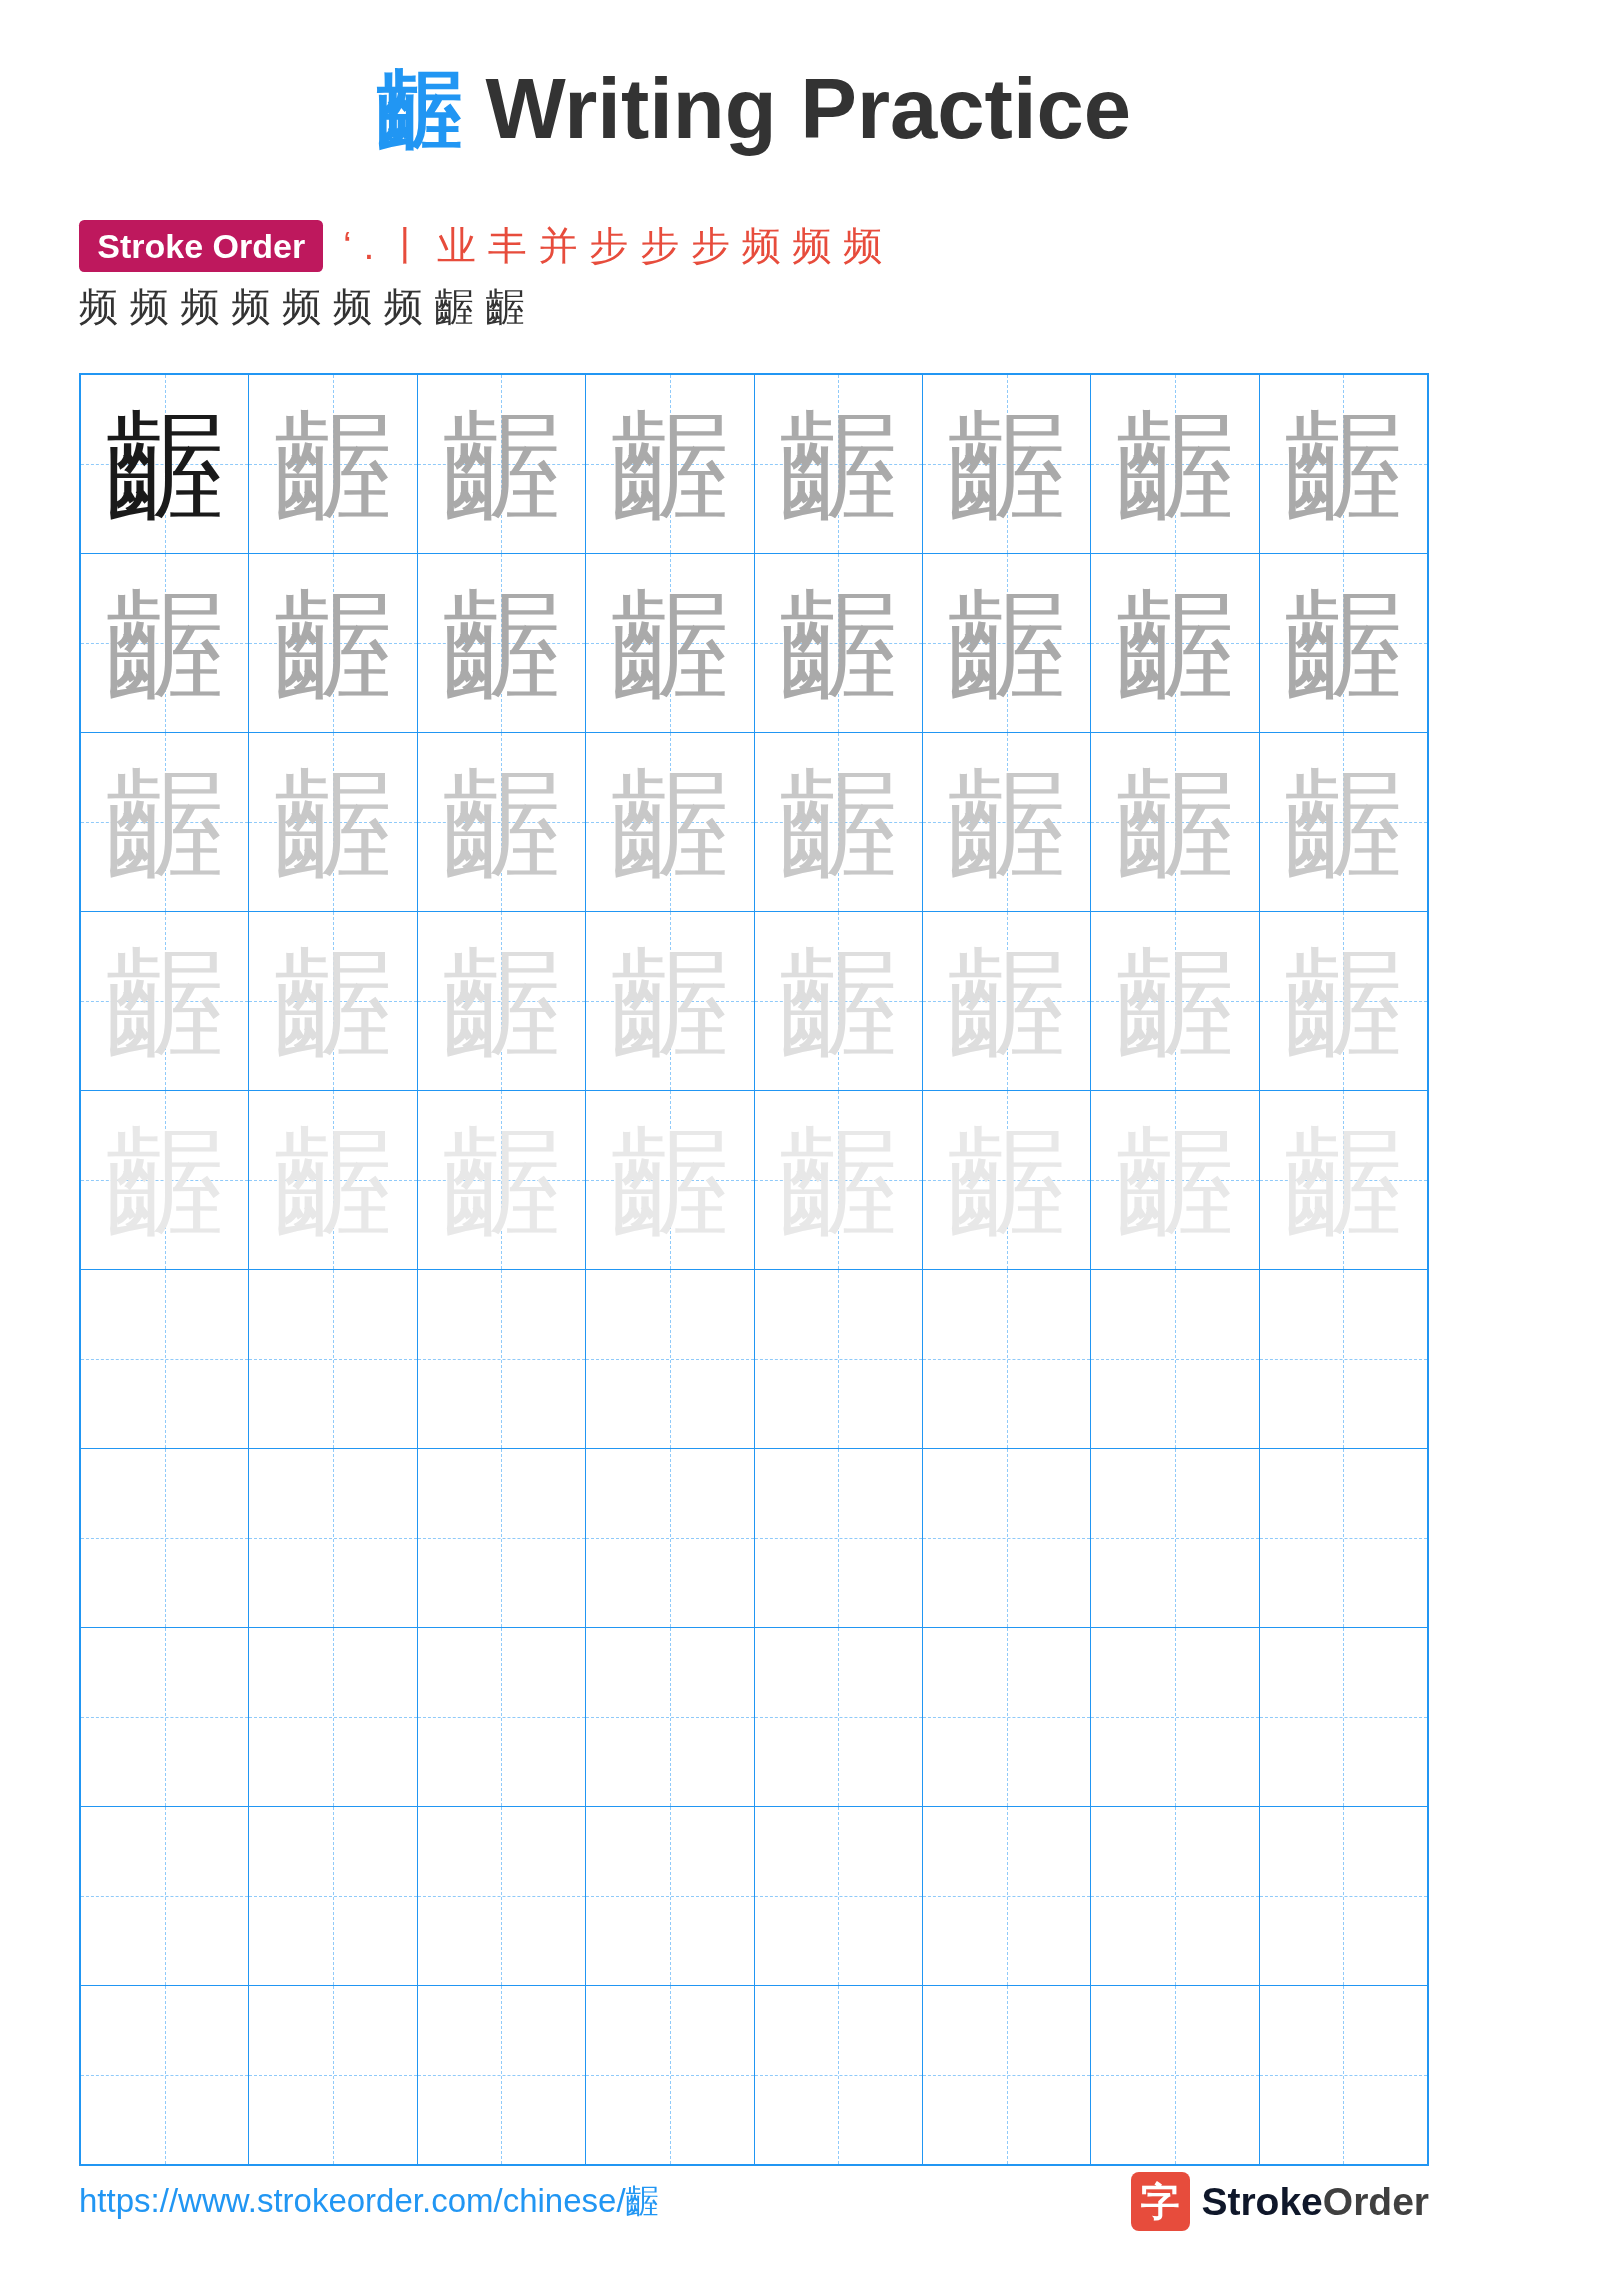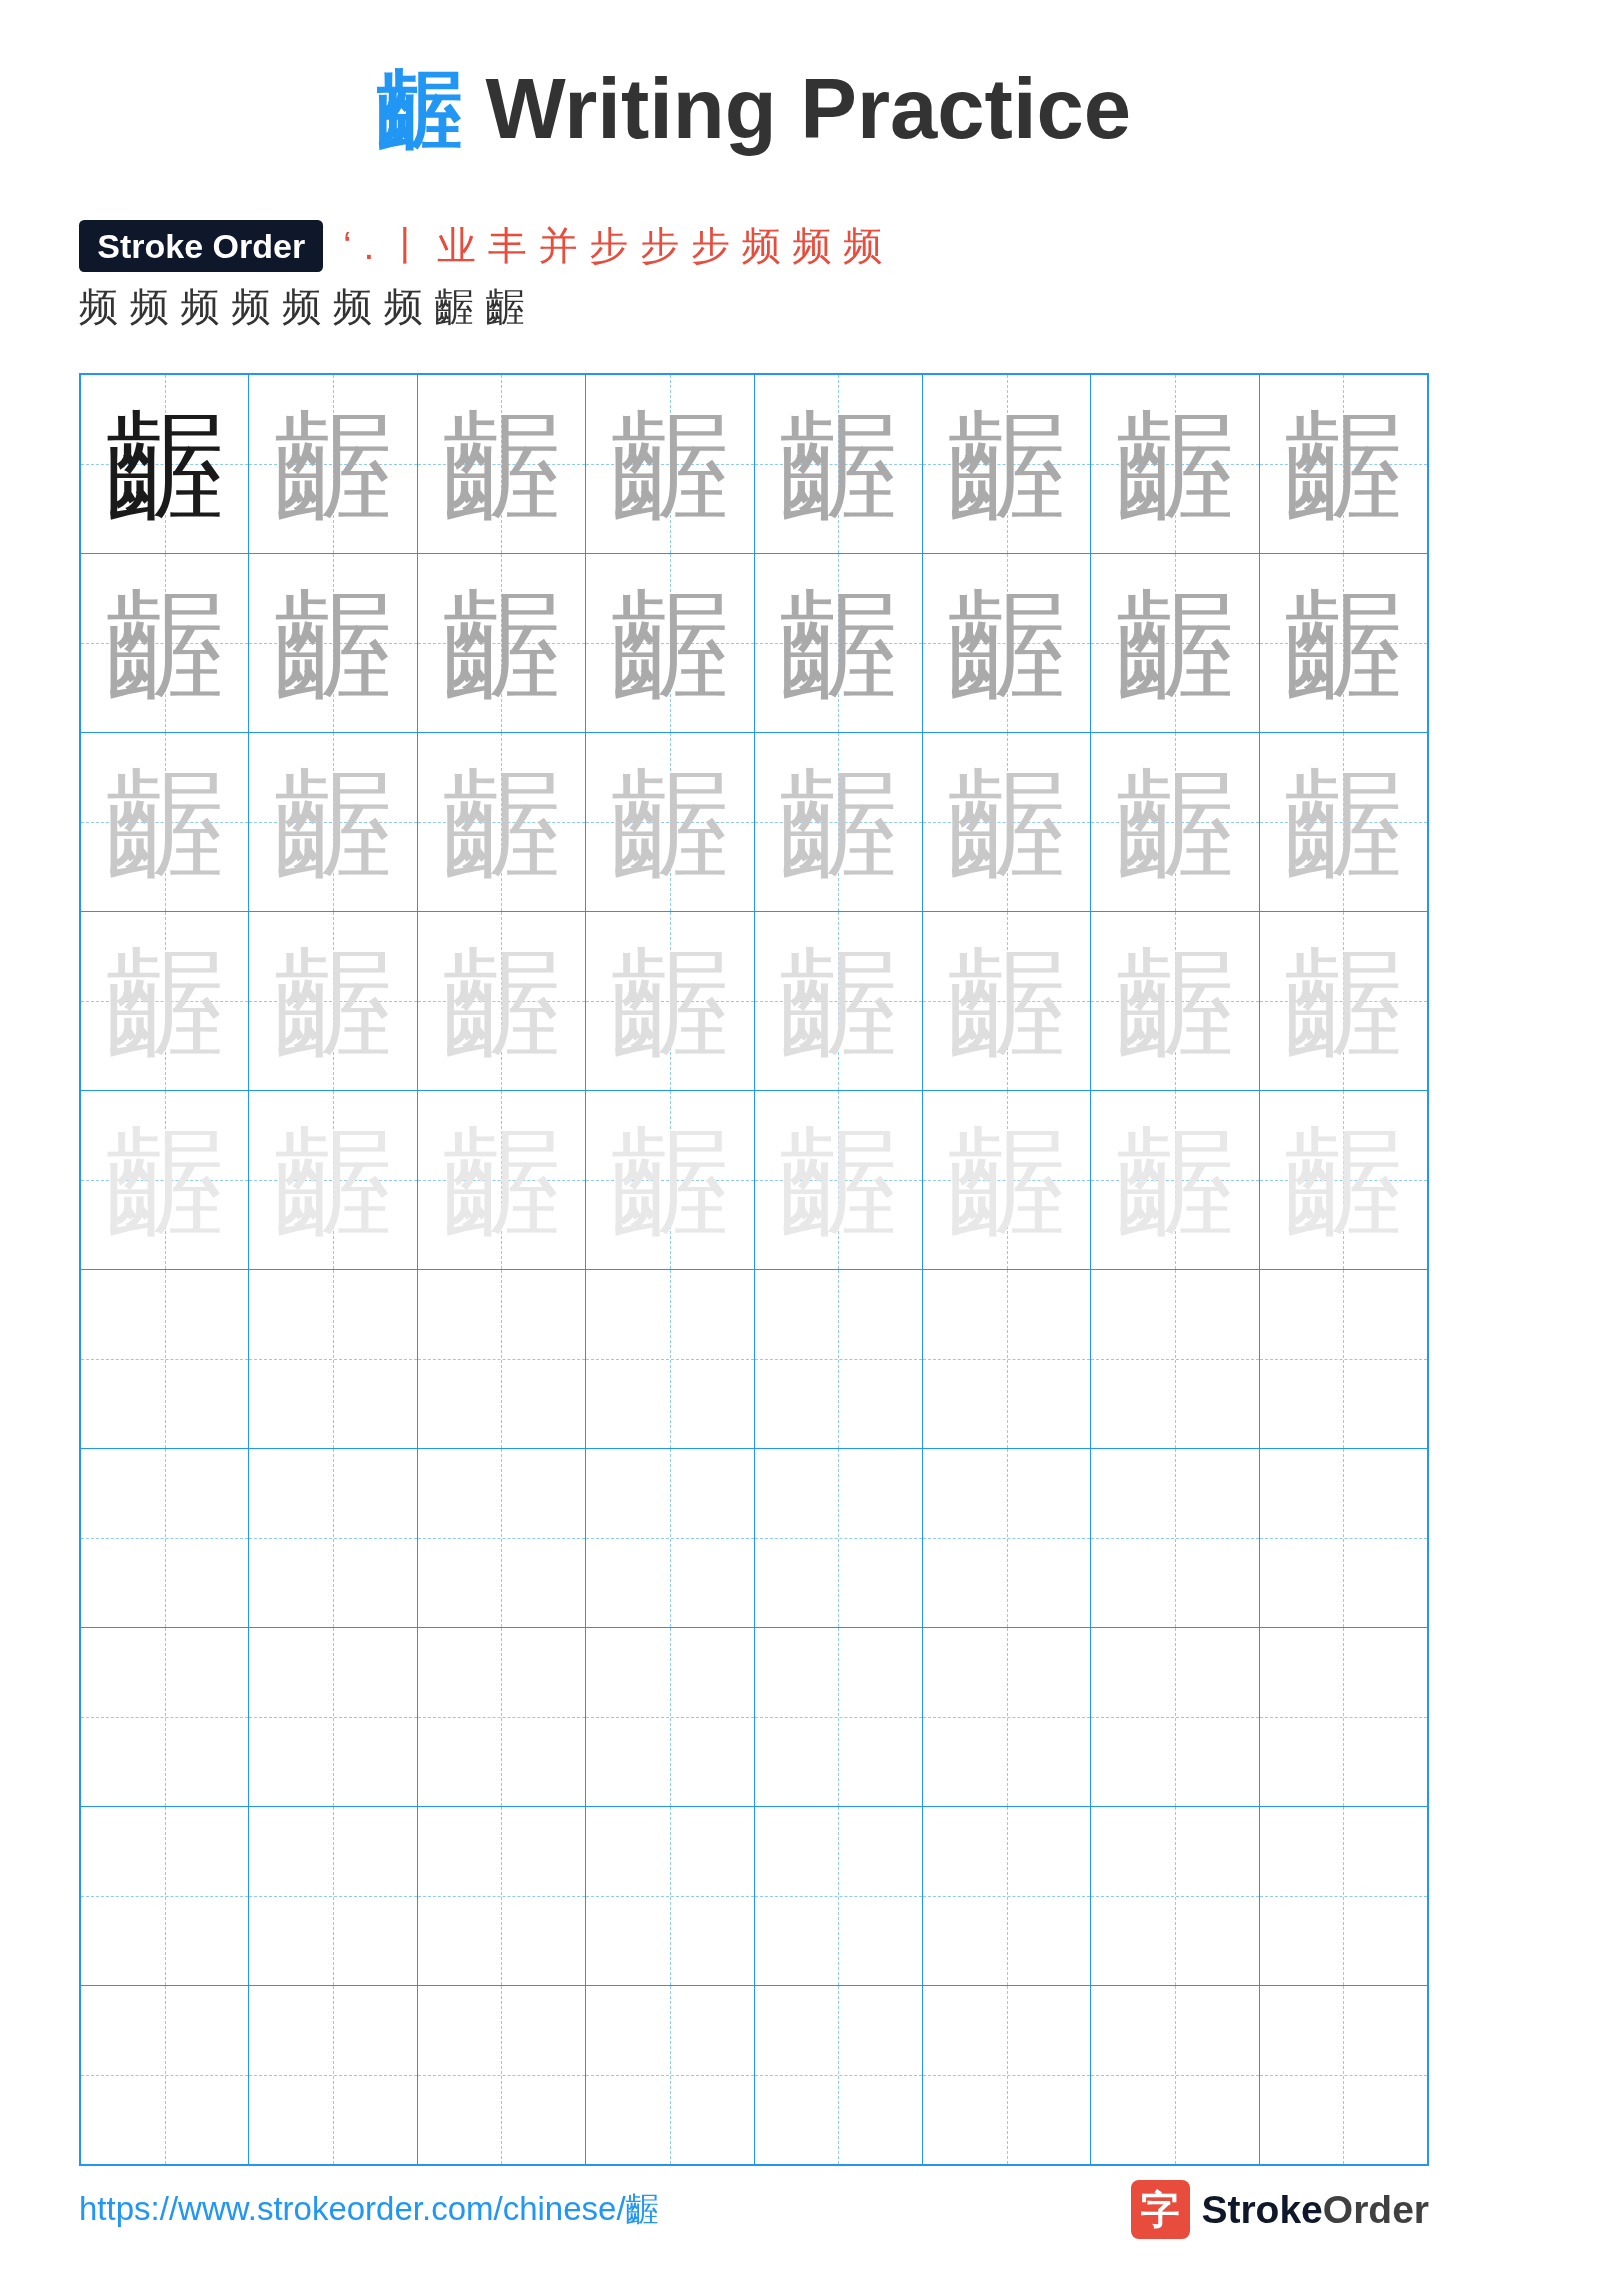--- a/index.html
+++ b/index.html
@@ -53,7 +53,7 @@
     }
 
     .stroke-order-badge {
-      background: #0f172a;
+      background: #be185d;
       color: white;
       font-size: 34px;
       font-weight: bold;

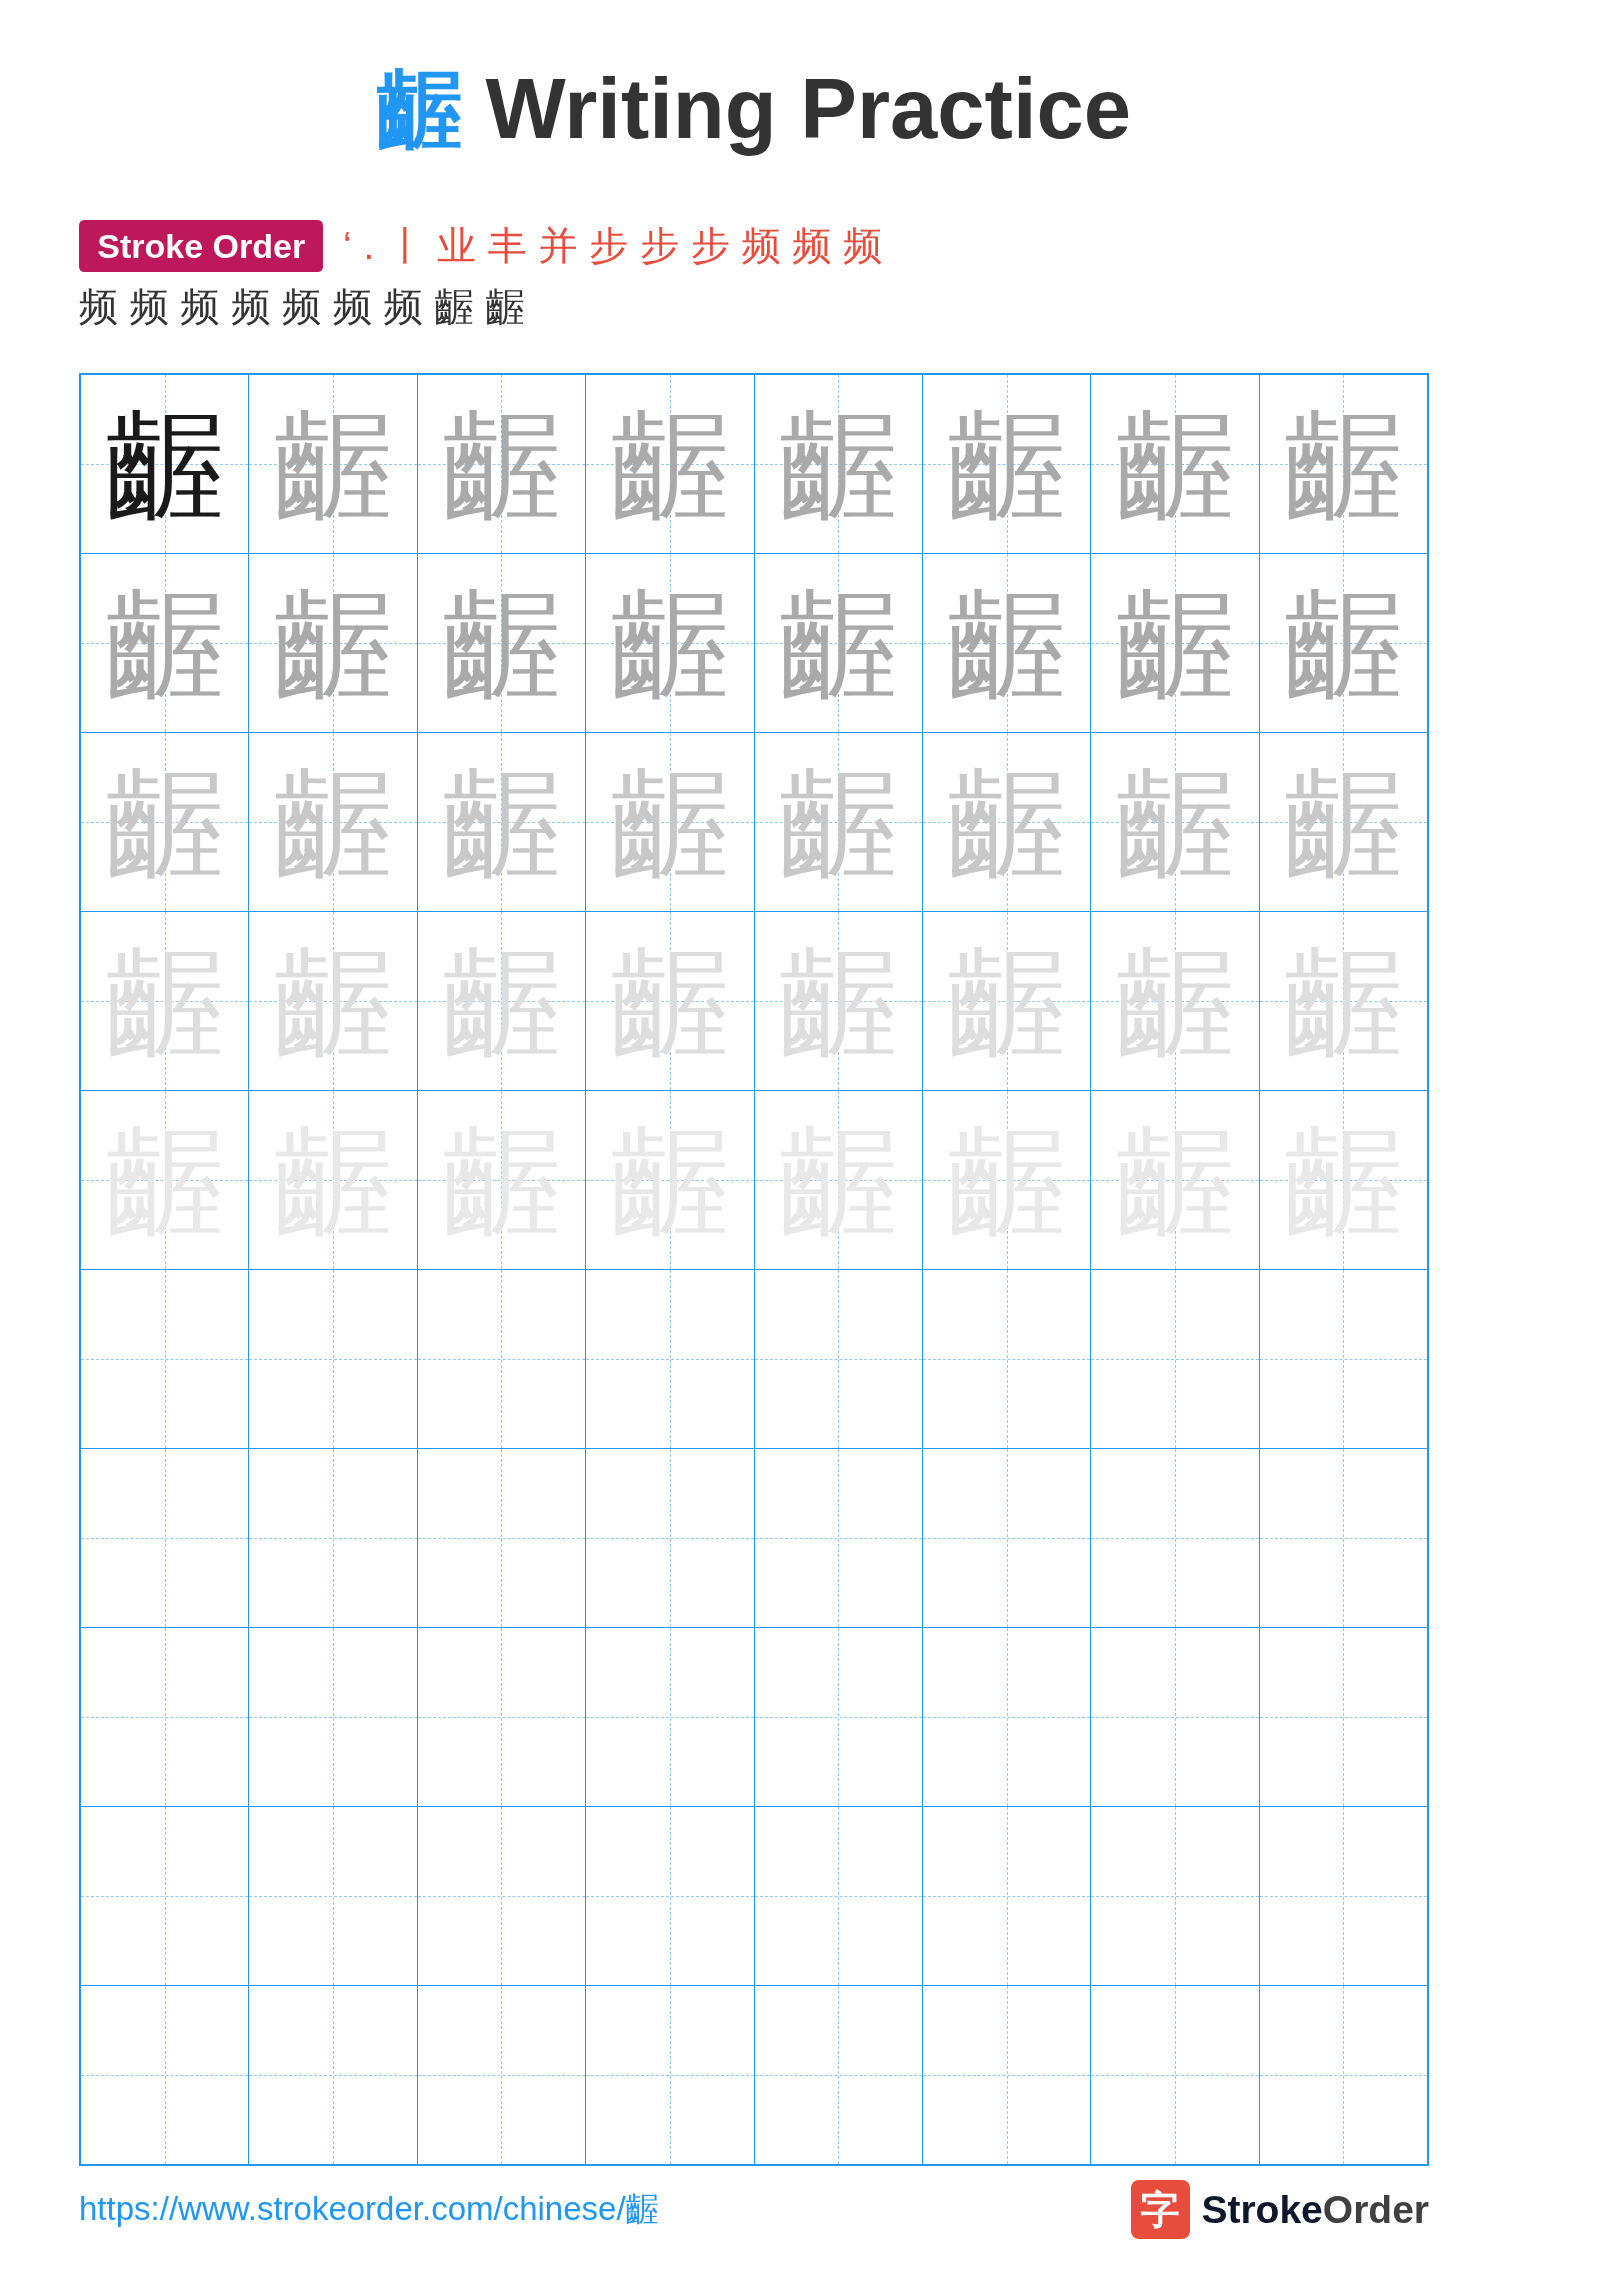--- a/index.html
+++ b/index.html
@@ -156,7 +156,7 @@
     
     .footer {
       position: absolute;
-      bottom: 56px;
+      bottom: 64px;
       left: 79px;
       right: 79px;
       display: flex;

